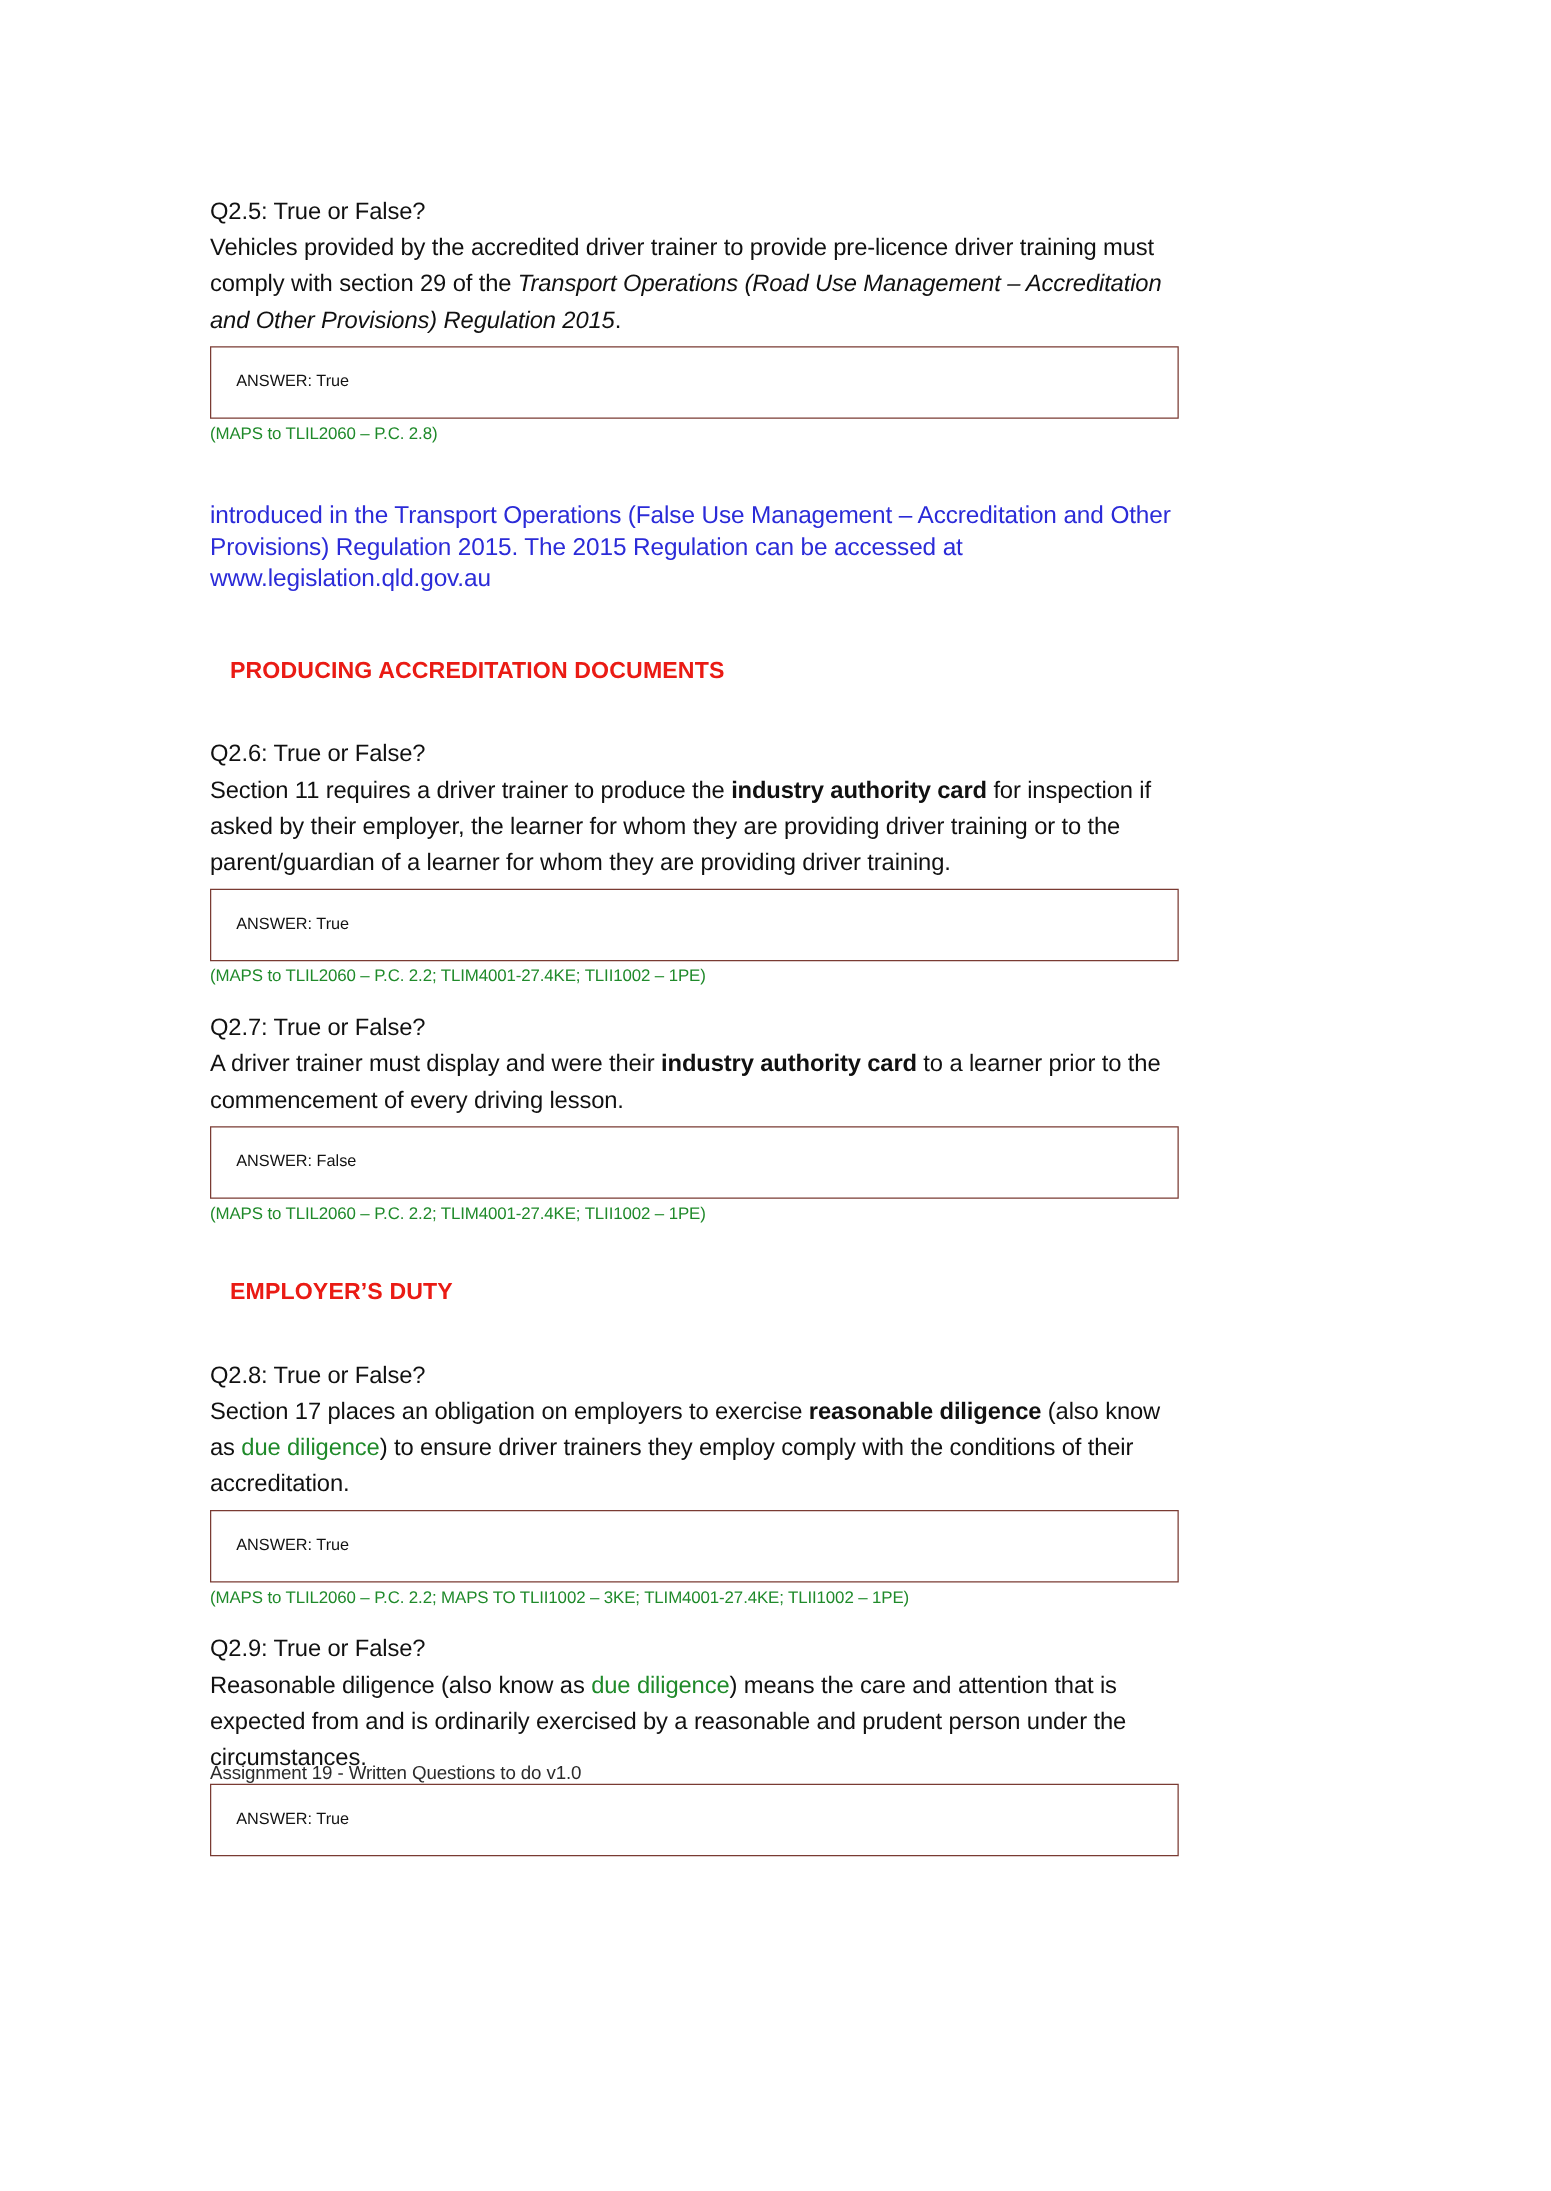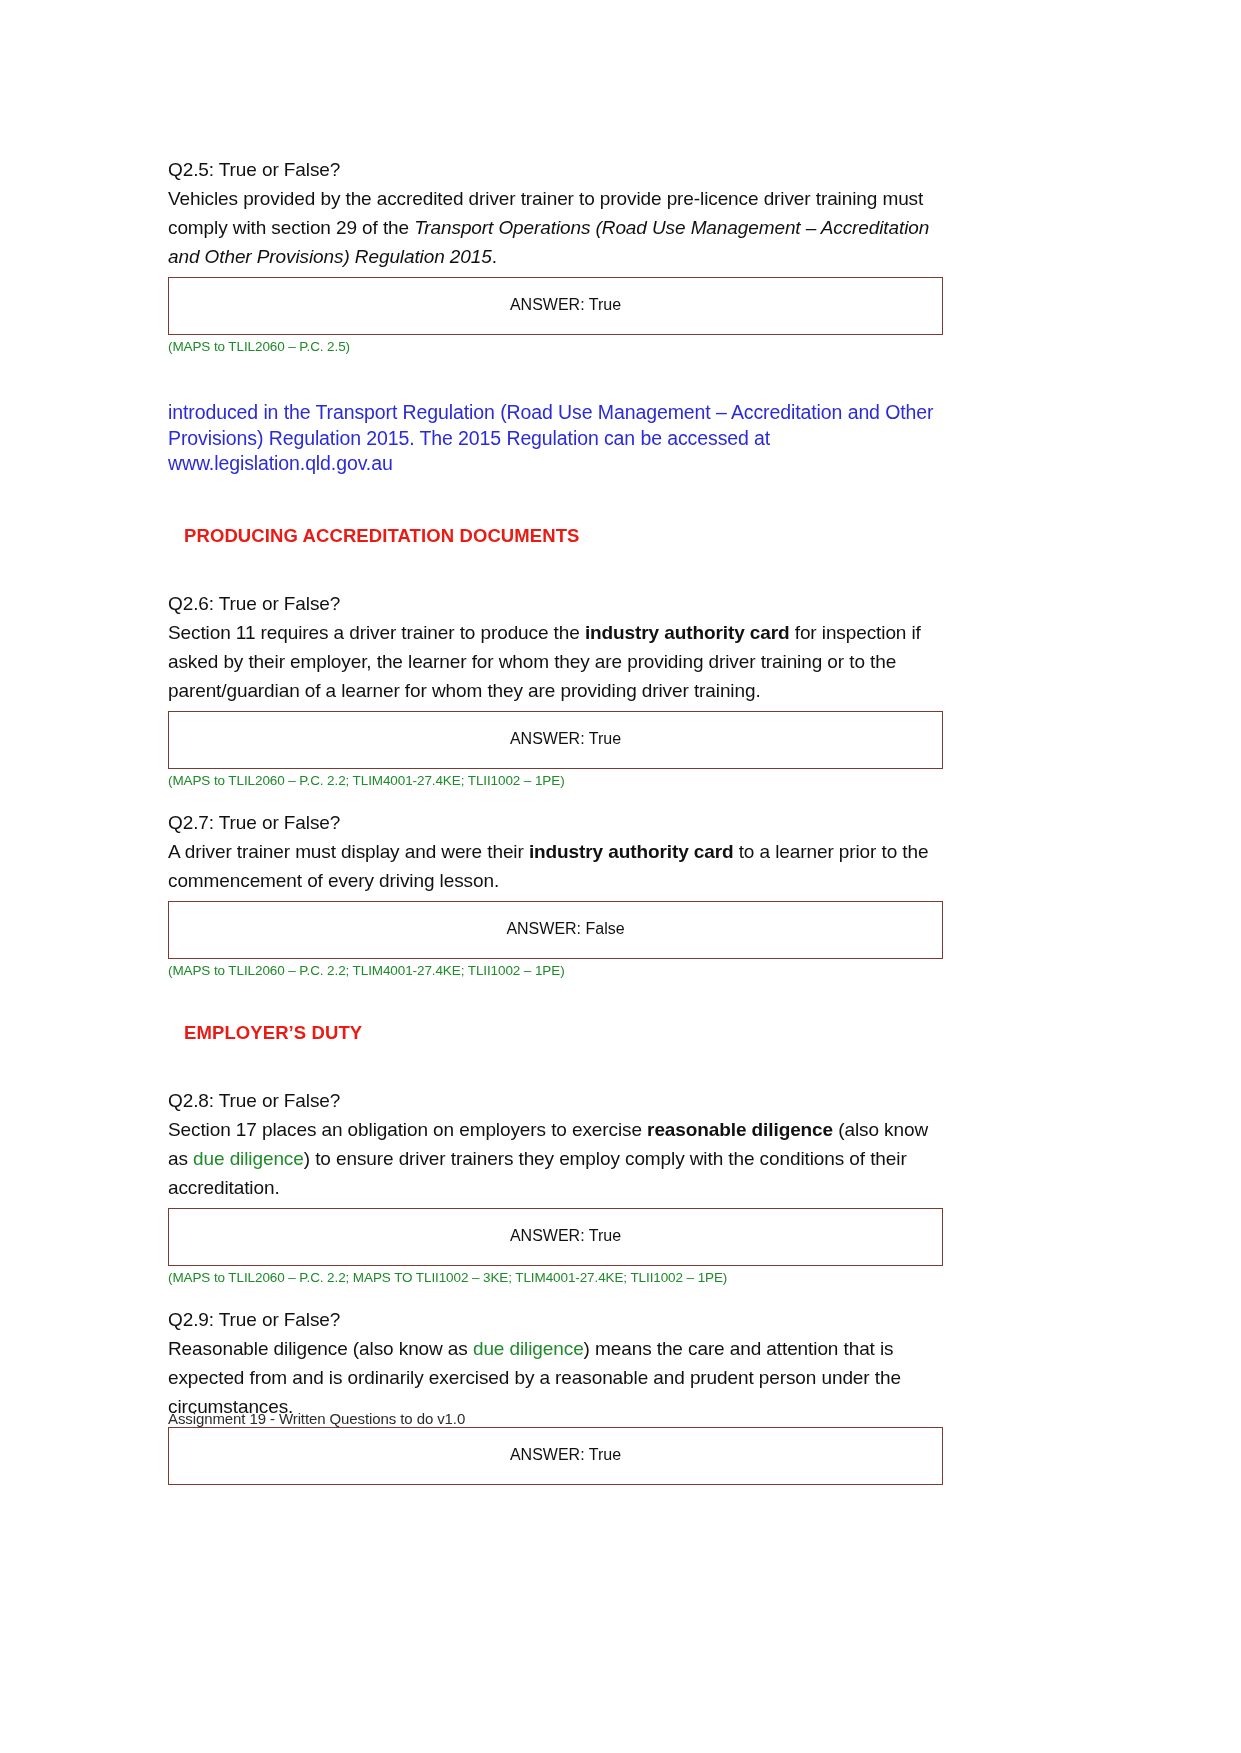--- a/index.html
+++ b/index.html
@@ -54,10 +54,9 @@
     background: #ffffff;
   }
   .answer-text {
-    font-size: 16px;
+    font-size: 13px;
     line-height: 26px;
     color: #111111;
-    text-align: center;
   }
   .cite {
     font-size: 13.5px;

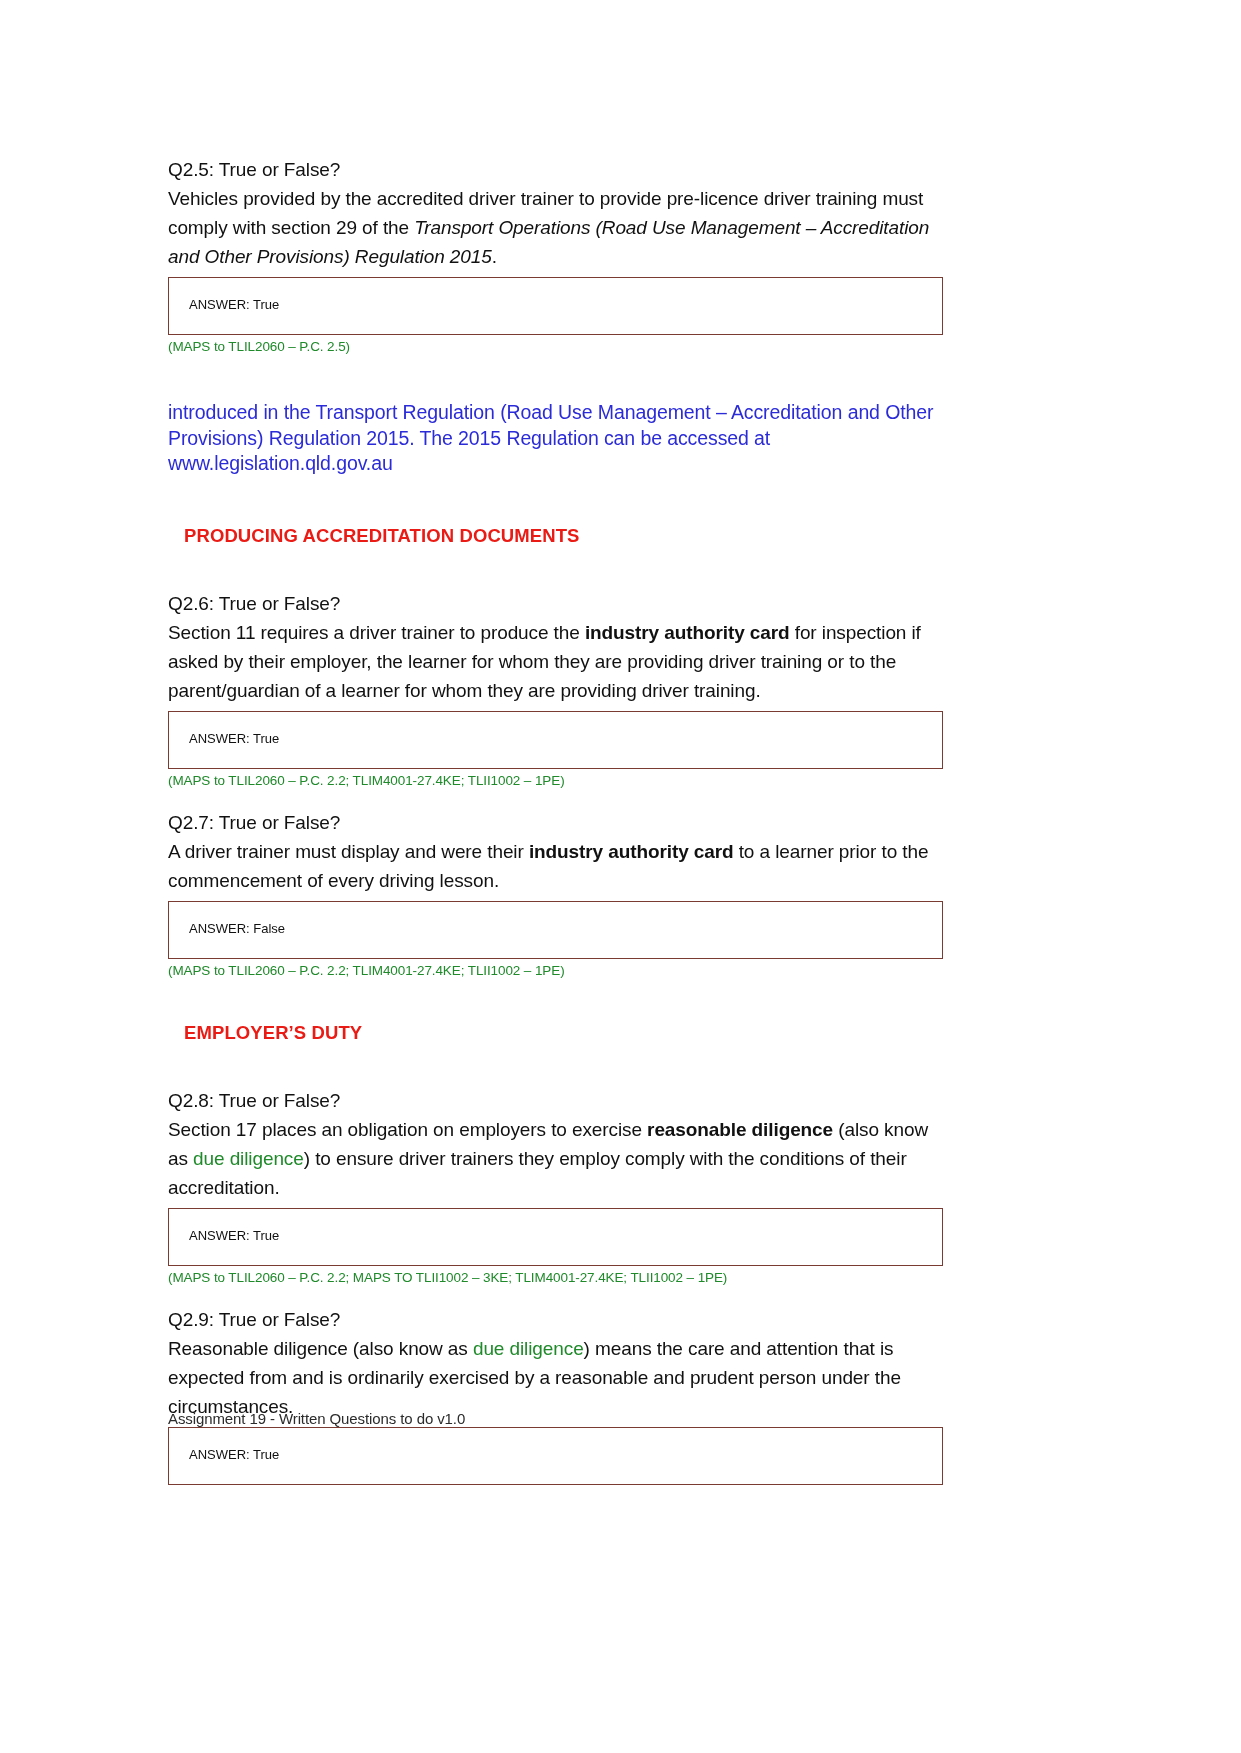--- a/index.html
+++ b/index.html
@@ -105,7 +105,7 @@
       <div class="answer-box">
         <div class="answer-text">ANSWER: True</div>
       </div>
-      <div class="cite">(MAPS to TLIL2060 – P.C. 2.5)</div>
+      <div class="cite">(MAPS to TLIL2060 – P.C. 2.8)</div>
     </div>
 
     <div class="gap-xl"></div>

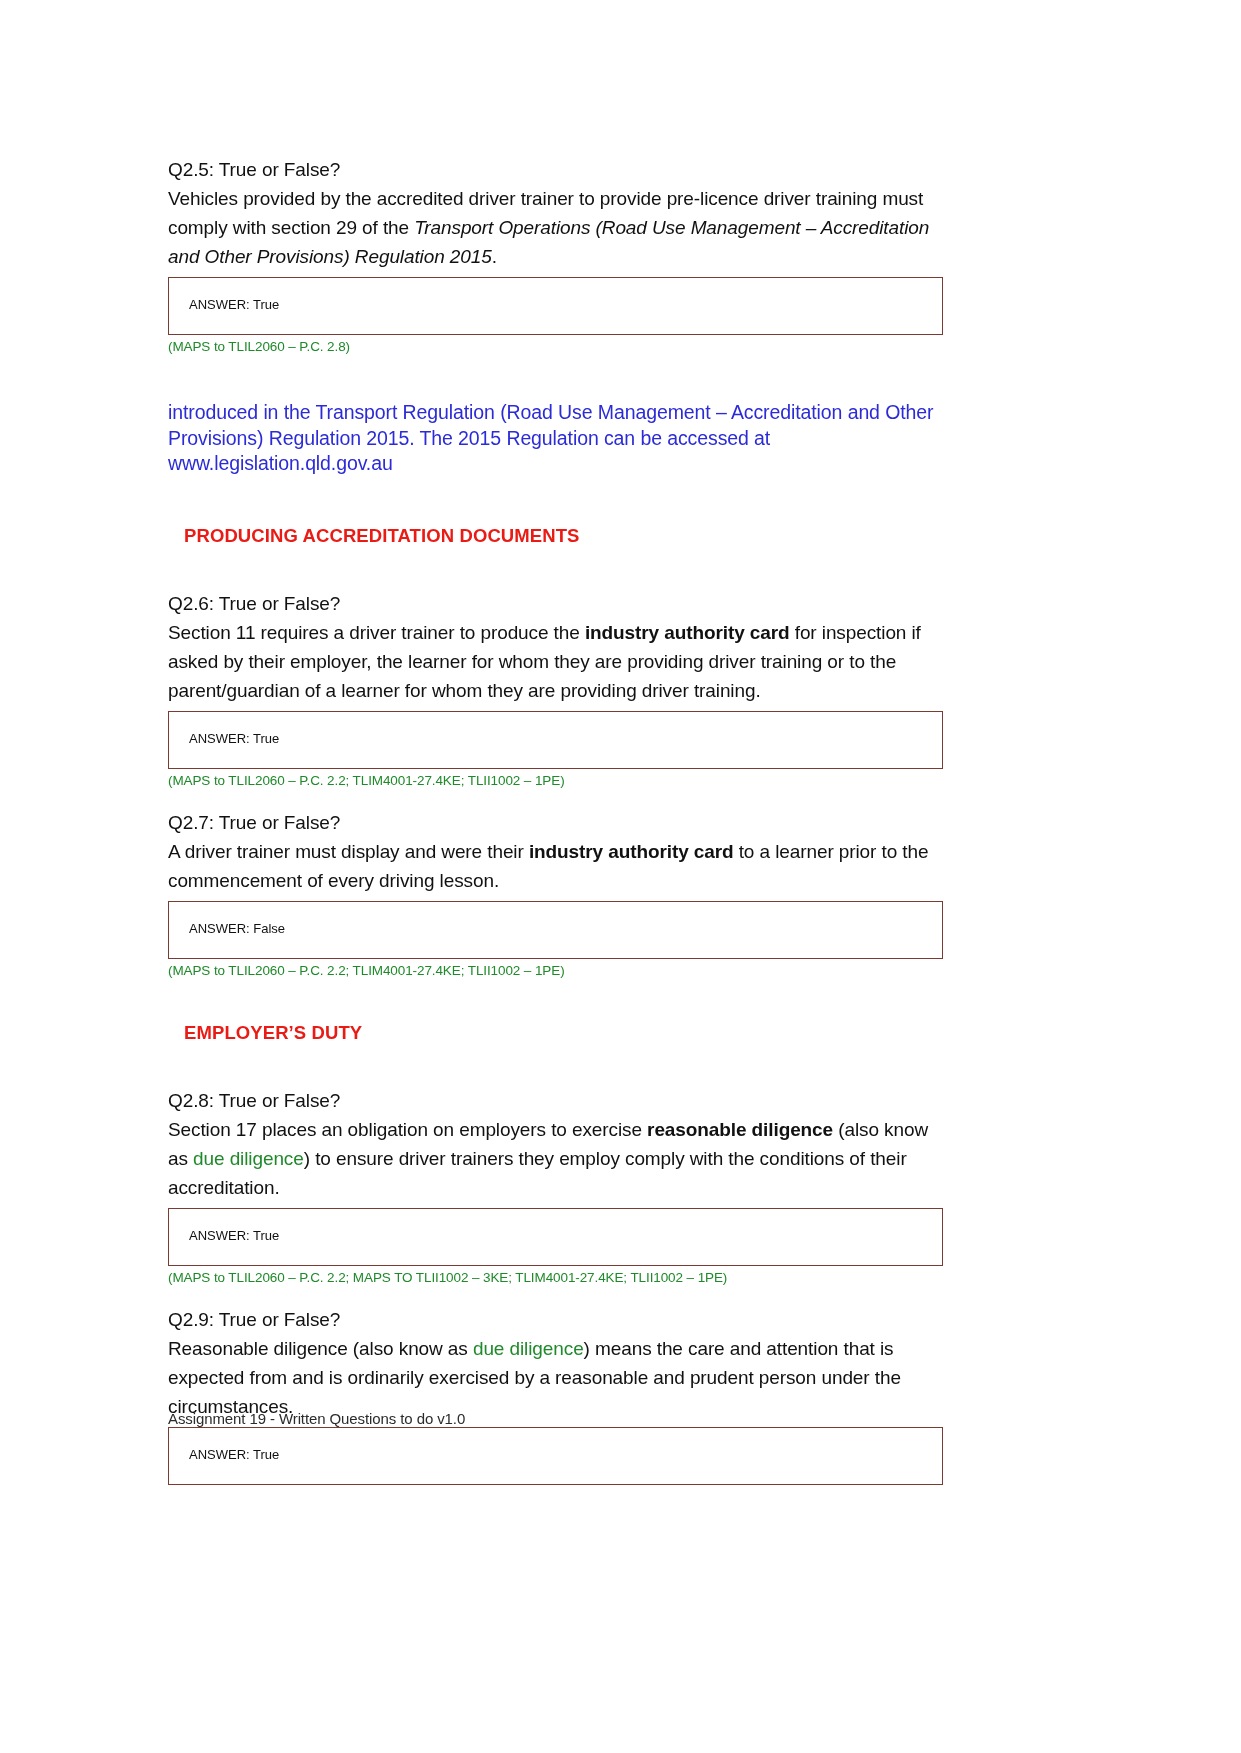--- a/index.html
+++ b/index.html
@@ -111,7 +111,7 @@
     <div class="gap-xl"></div>
 
     <div>
-      <p class="blue-para">introduced in the Transport Regulation (Road Use Management – Accreditation and Other</p>
+      <p class="blue-para">introduced in the Transport Operations (False Use Management – Accreditation and Other</p>
       <p class="blue-para">Provisions) Regulation 2015. The 2015 Regulation can be accessed at</p>
       <p class="blue-para">www.legislation.qld.gov.au</p>
     </div>

